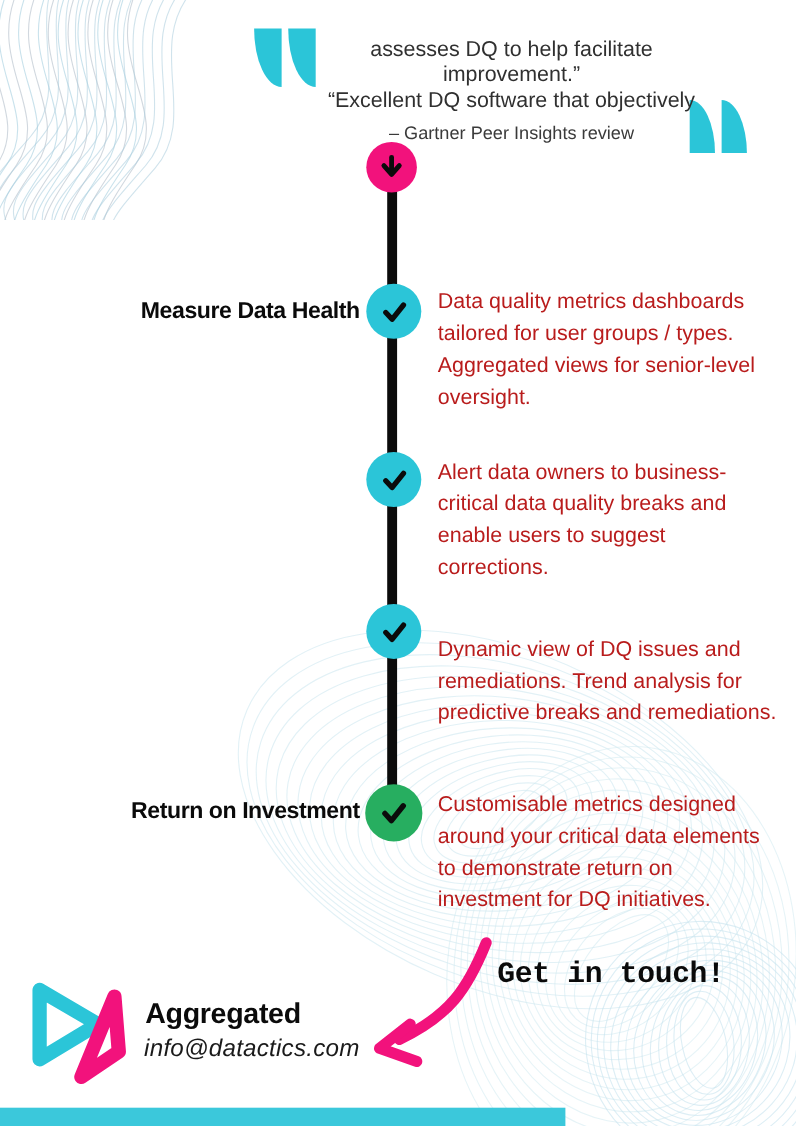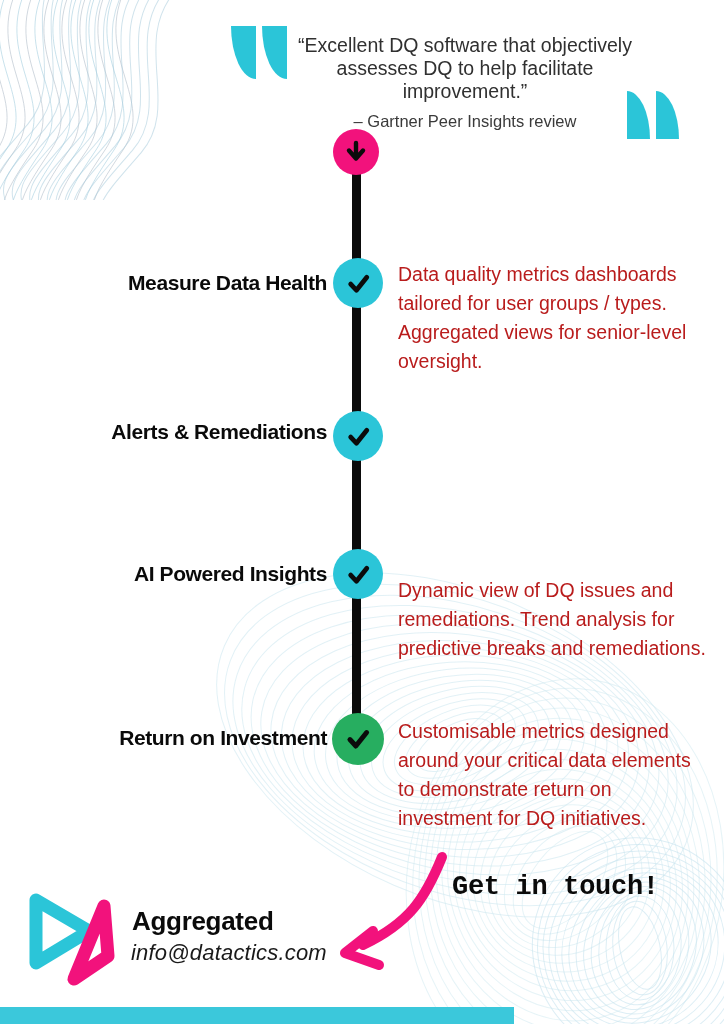--- a/index.html
+++ b/index.html
@@ -147,8 +147,8 @@
       <span></span>
     </div>
   <div class="qtext">
+    <div>assesses DQ to help facilitate improvement.”</div>
     <div>“Excellent DQ software that objectively</div>
-    <div>assesses DQ to help facilitate improvement.”</div>
     <div class="qattr">– Gartner Peer Insights review</div>
   </div>
 

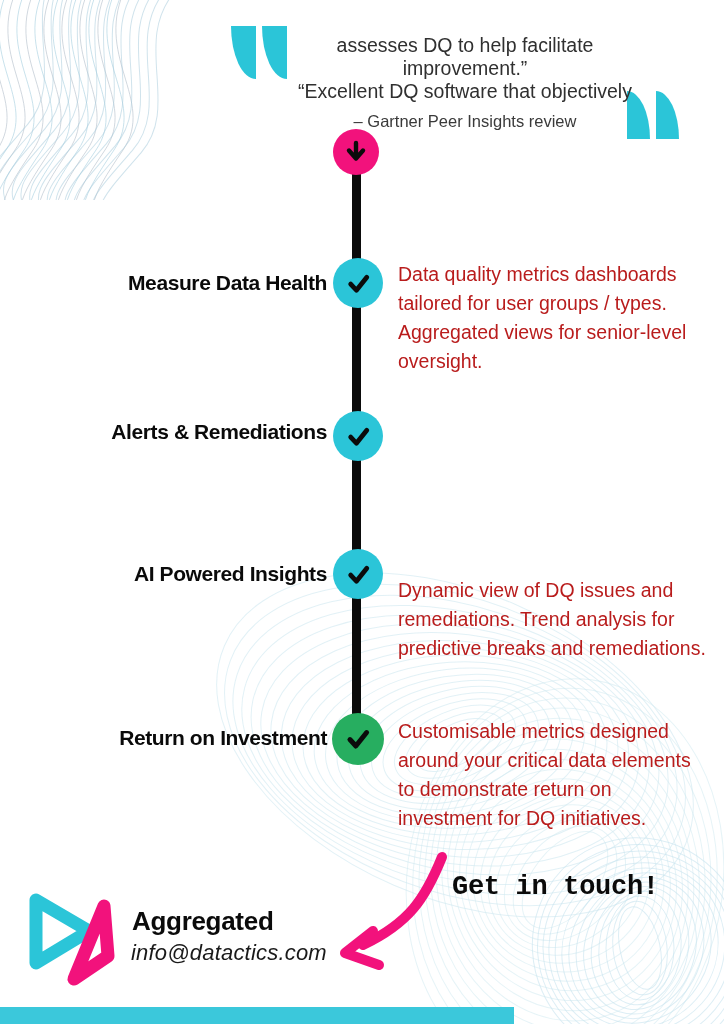--- a/index.html
+++ b/index.html
@@ -167,7 +167,6 @@
   </div>
   <div class="row-desc d1">Data quality metrics dashboards tailored for user groups / types. Aggregated views for senior-level oversight.</div>
 
-  <div class="row-title t2">Alerts &amp; Remediations</div>
   <div class="marker m2" style="background-color: rgb(43, 197, 216);">
     <svg width="27" height="27" viewBox="0 0 26 26">
       <path d="M5.5,13.5 L11,19.5 L21,7" fill="none" stroke="#0b0b0b" stroke-width="4.6" stroke-linecap="round" stroke-linejoin="round"></path>

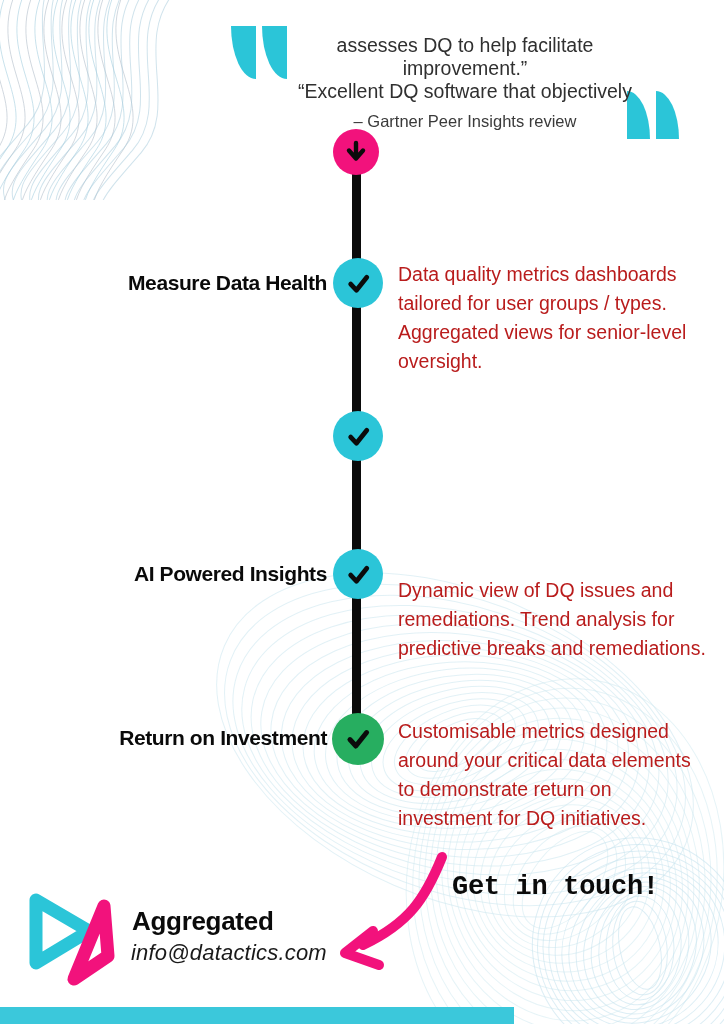--- a/index.html
+++ b/index.html
@@ -172,6 +172,7 @@
       <path d="M5.5,13.5 L11,19.5 L21,7" fill="none" stroke="#0b0b0b" stroke-width="4.6" stroke-linecap="round" stroke-linejoin="round"></path>
     </svg>
   </div>
+  <div class="row-desc d2">Alert data owners to business-critical data quality breaks and enable users to suggest corrections.</div>
 
   <div class="row-title t3">AI Powered Insights</div>
   <div class="marker m3" style="background-color: rgb(43, 197, 216);">

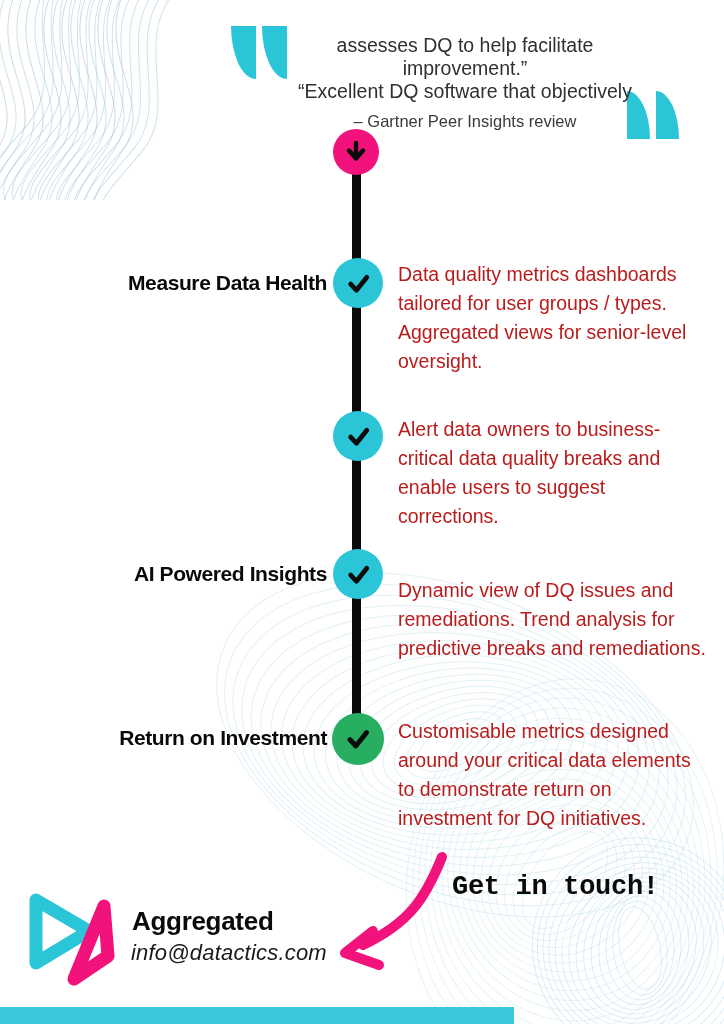--- a/index.html
+++ b/index.html
@@ -174,7 +174,6 @@
   </div>
   <div class="row-desc d2">Alert data owners to business-critical data quality breaks and enable users to suggest corrections.</div>
 
-  <div class="row-title t3">AI Powered Insights</div>
   <div class="marker m3" style="background-color: rgb(43, 197, 216);">
     <svg width="27" height="27" viewBox="0 0 26 26">
       <path d="M5.5,13.5 L11,19.5 L21,7" fill="none" stroke="#0b0b0b" stroke-width="4.6" stroke-linecap="round" stroke-linejoin="round"></path>

